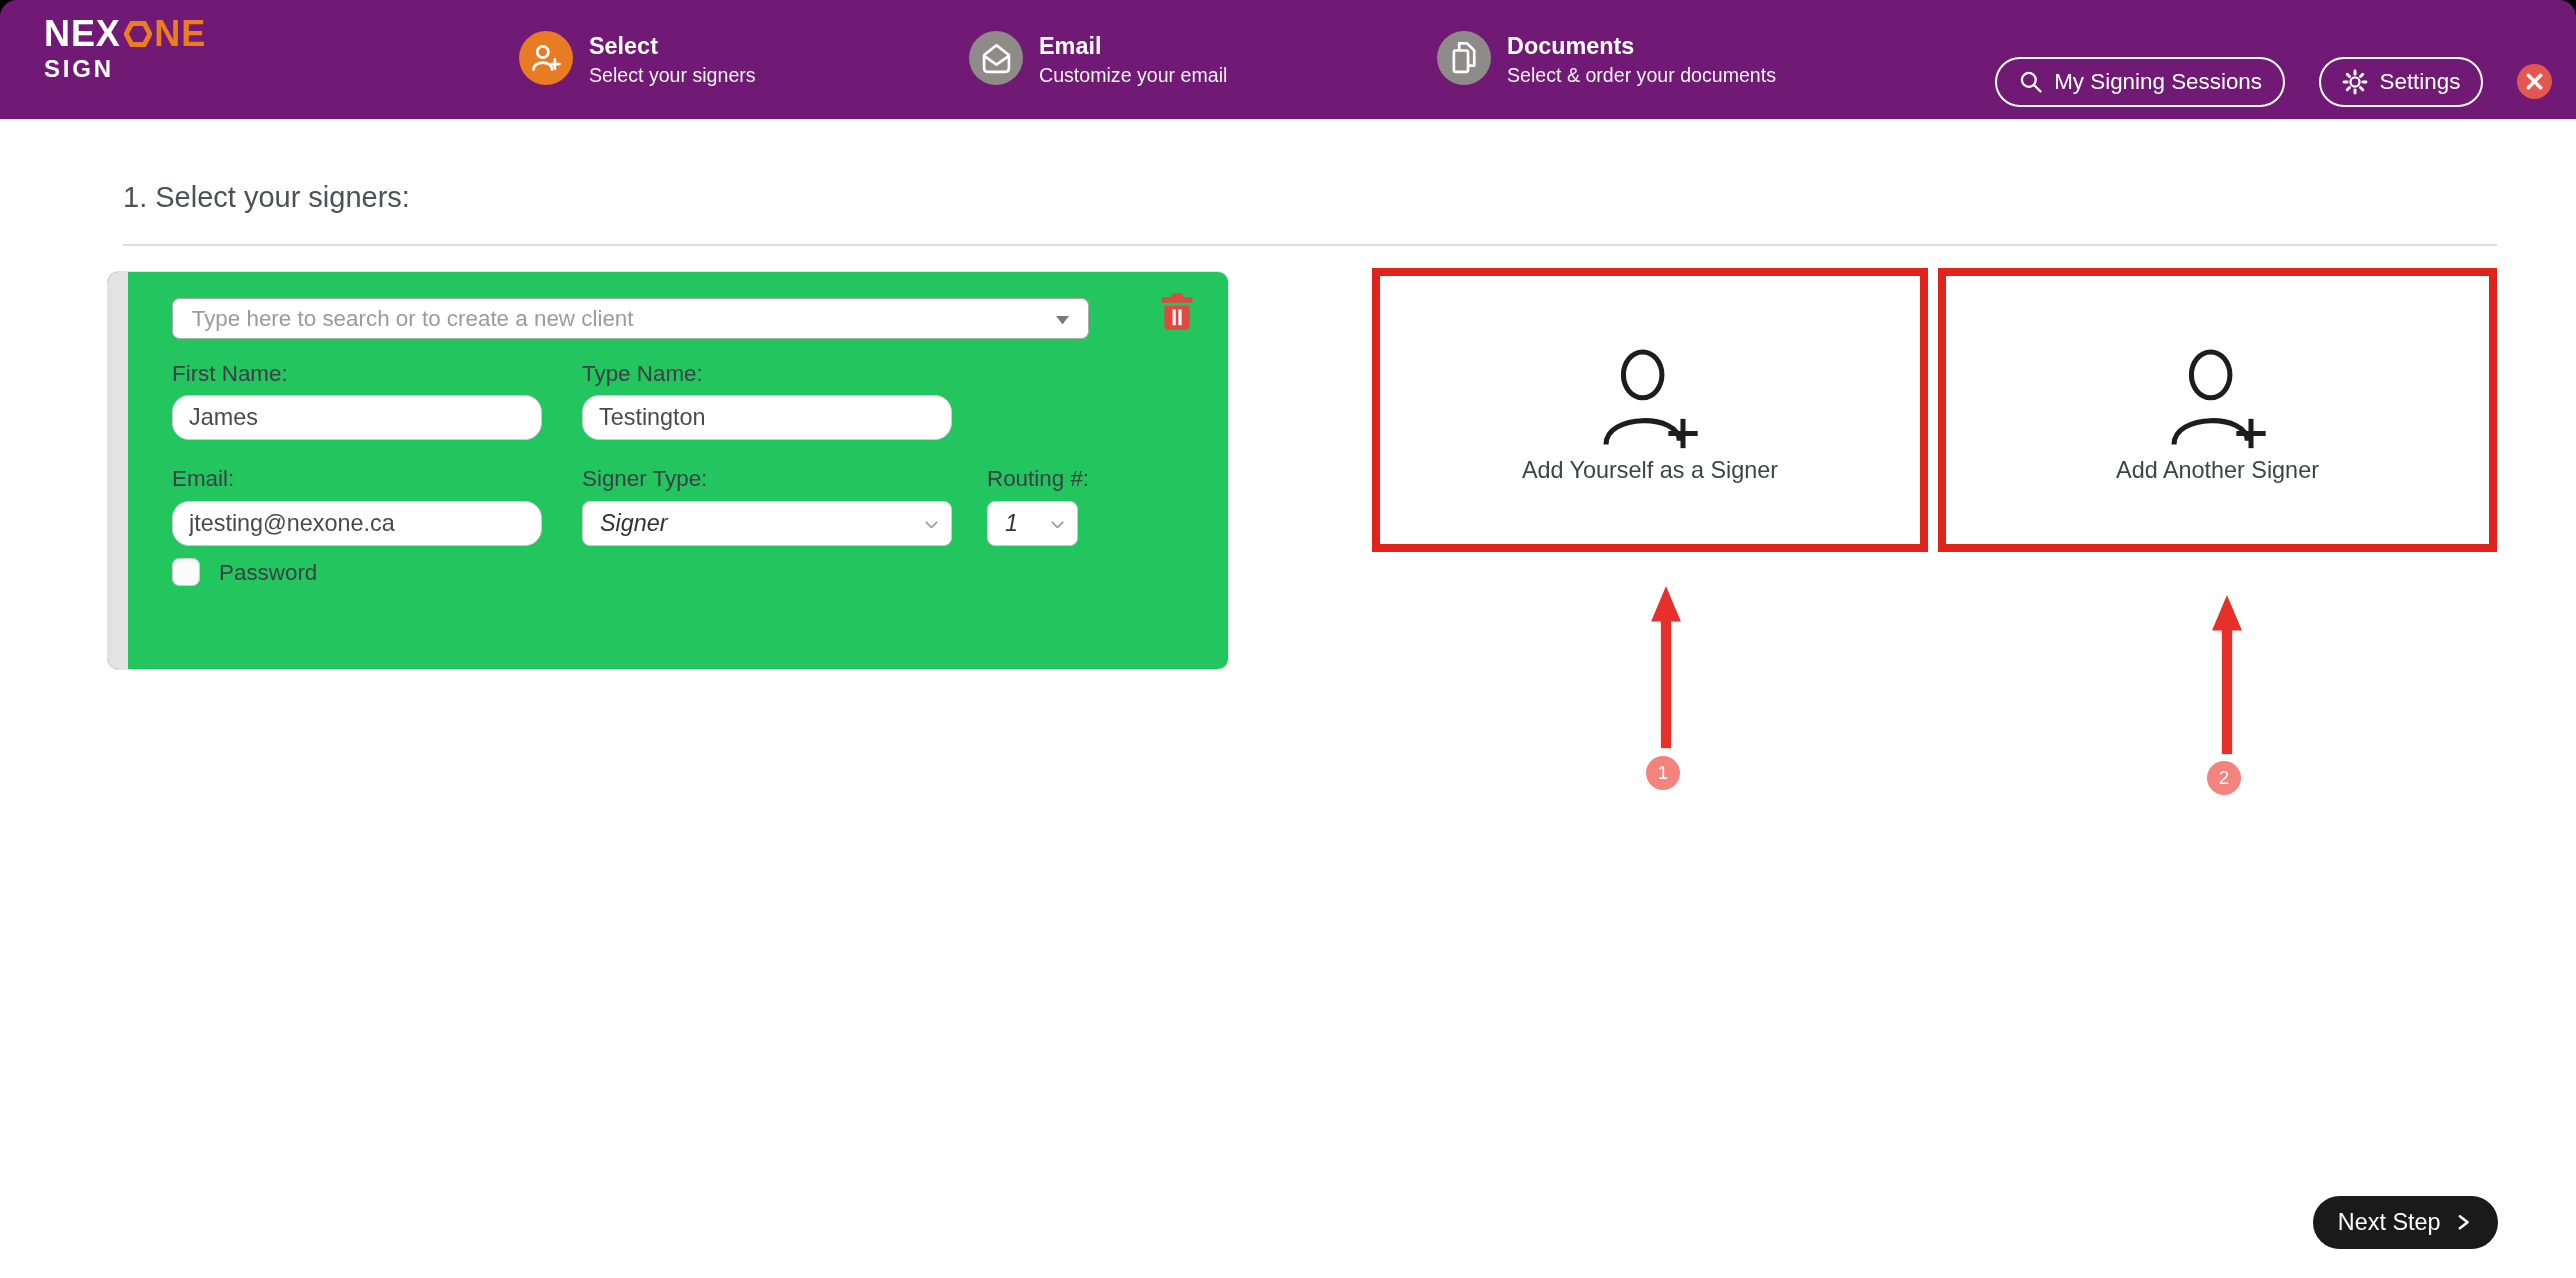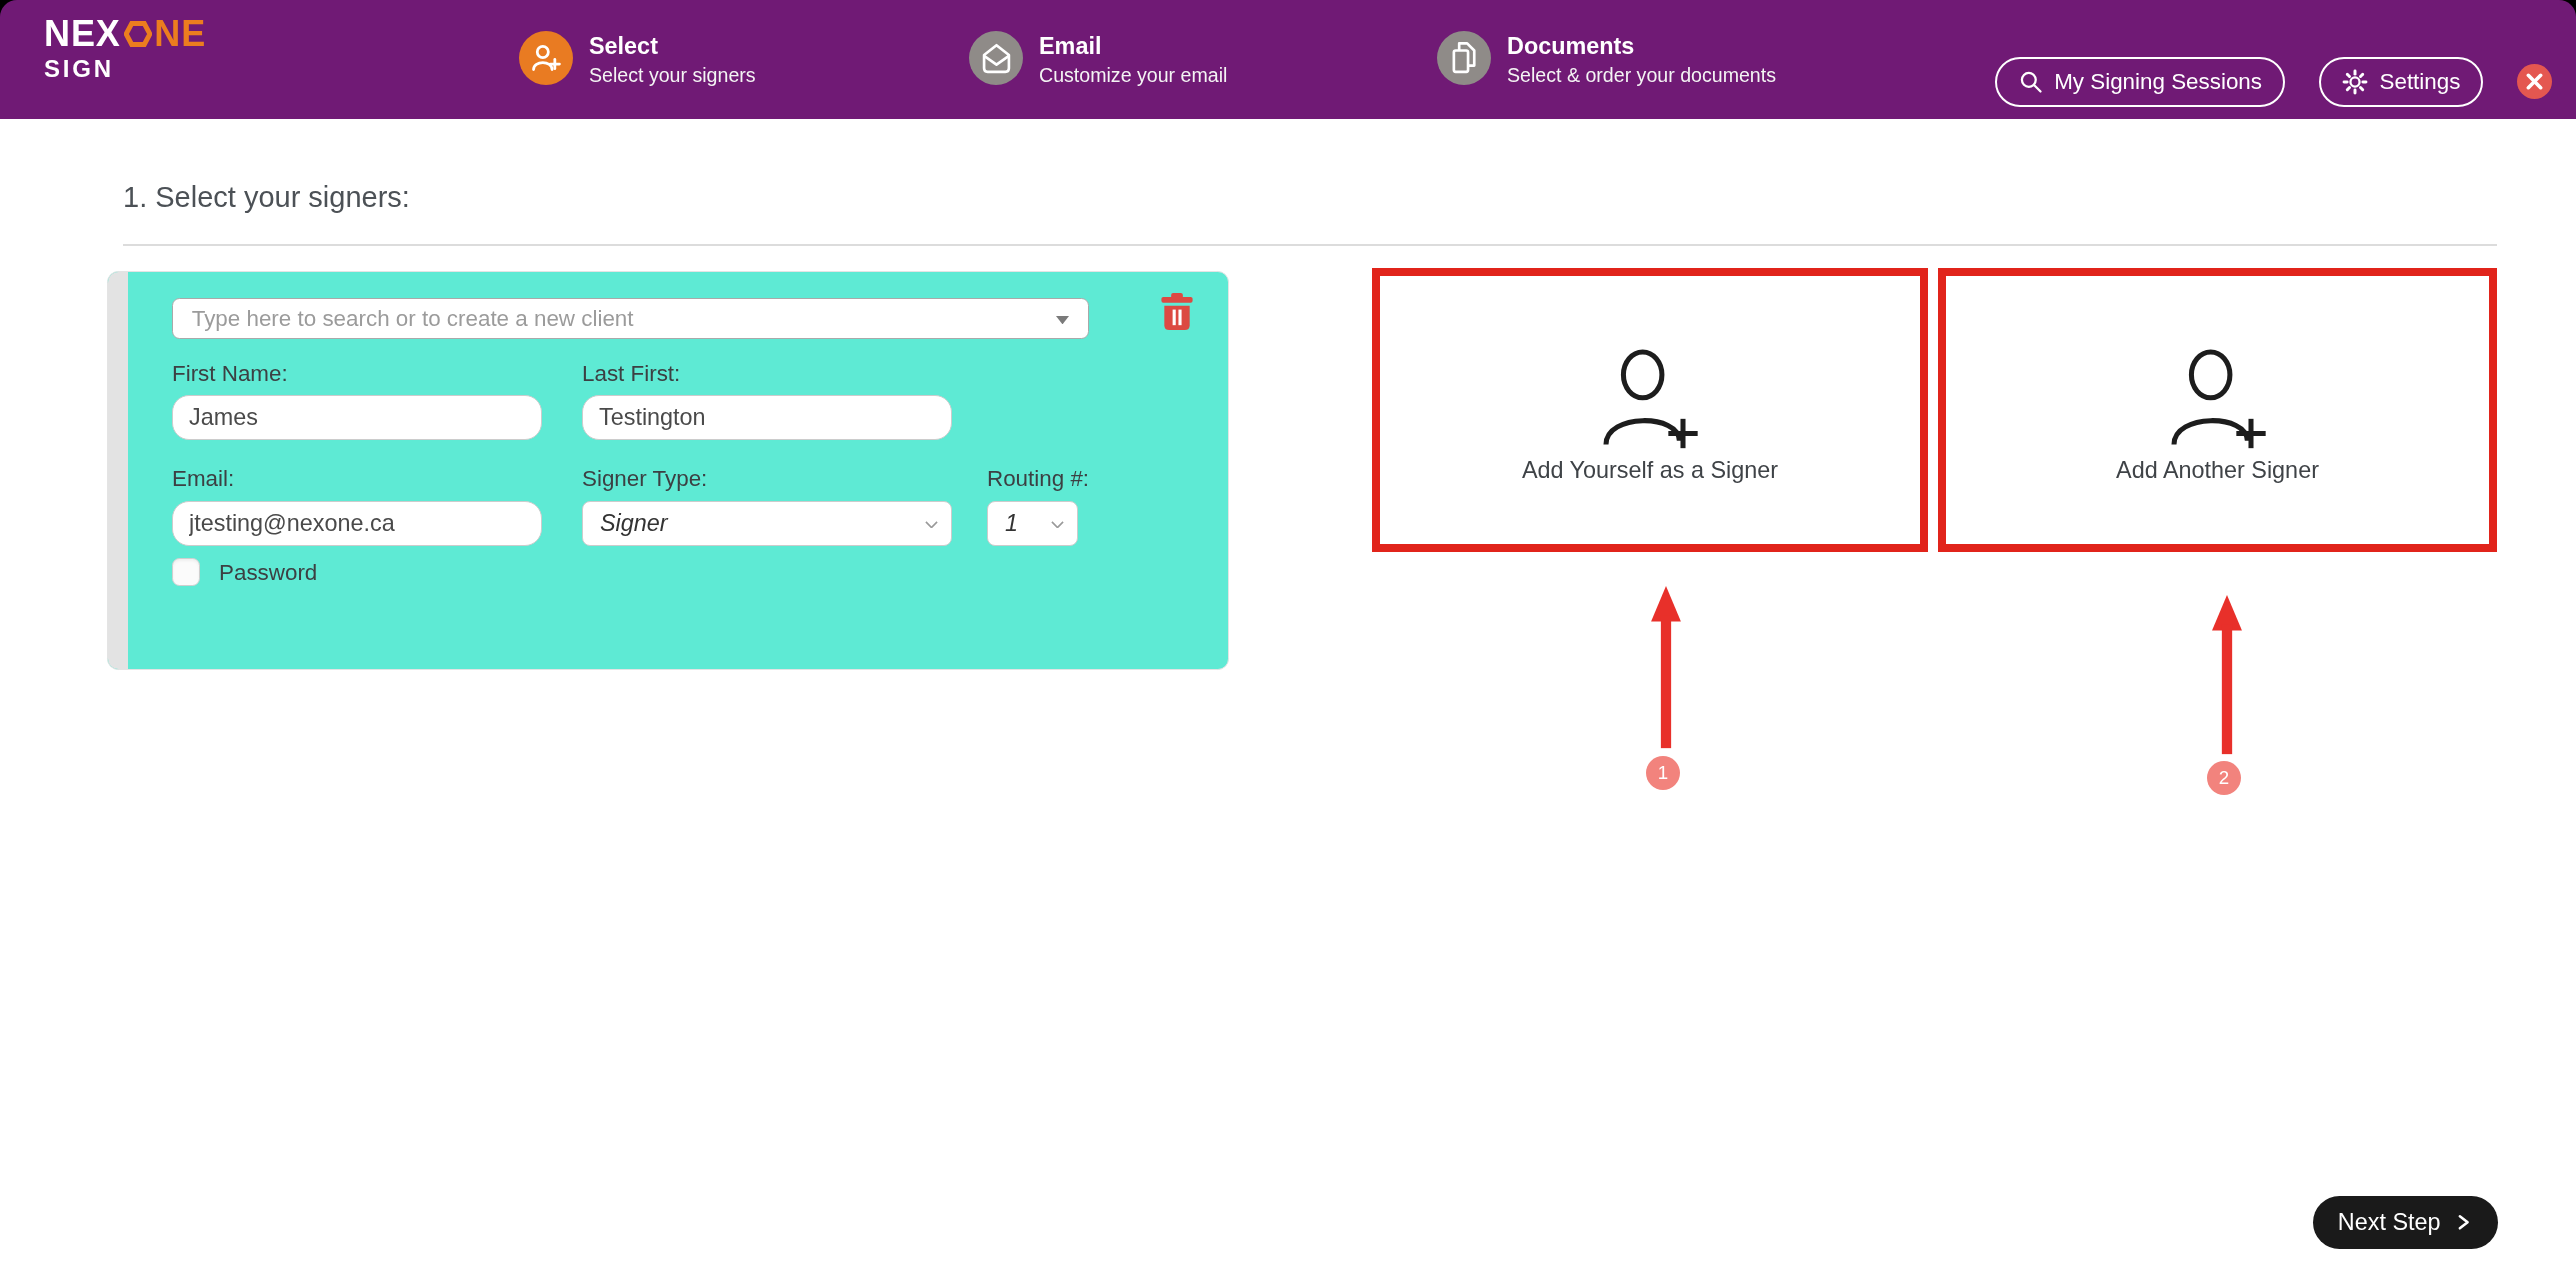--- a/index.html
+++ b/index.html
@@ -27,7 +27,7 @@
   
   .page-heading{position:absolute;left:123px;top:181px;font-size:29px;color:#4c5156;}
   .divider{position:absolute;left:123px;top:244px;width:2374px;height:1.9px;background:#dcdcdc;}
-  .signer-card{position:absolute;left:107px;top:271px;width:1122px;height:399px;background:#5eead4;
+  .signer-card{position:absolute;left:107px;top:271px;width:1122px;height:399px;background:#22c55e;
                border:1.9px solid #e4e4e4;border-radius:11.2px;box-sizing:border-box;overflow:hidden;}
   .card-strip{position:absolute;left:0;top:0;bottom:0;width:19.6px;background:#e3e3e3;}
   .search-box{position:absolute;left:64px;top:26px;width:917px;height:41px;border:1.9px solid #a9a9a9;

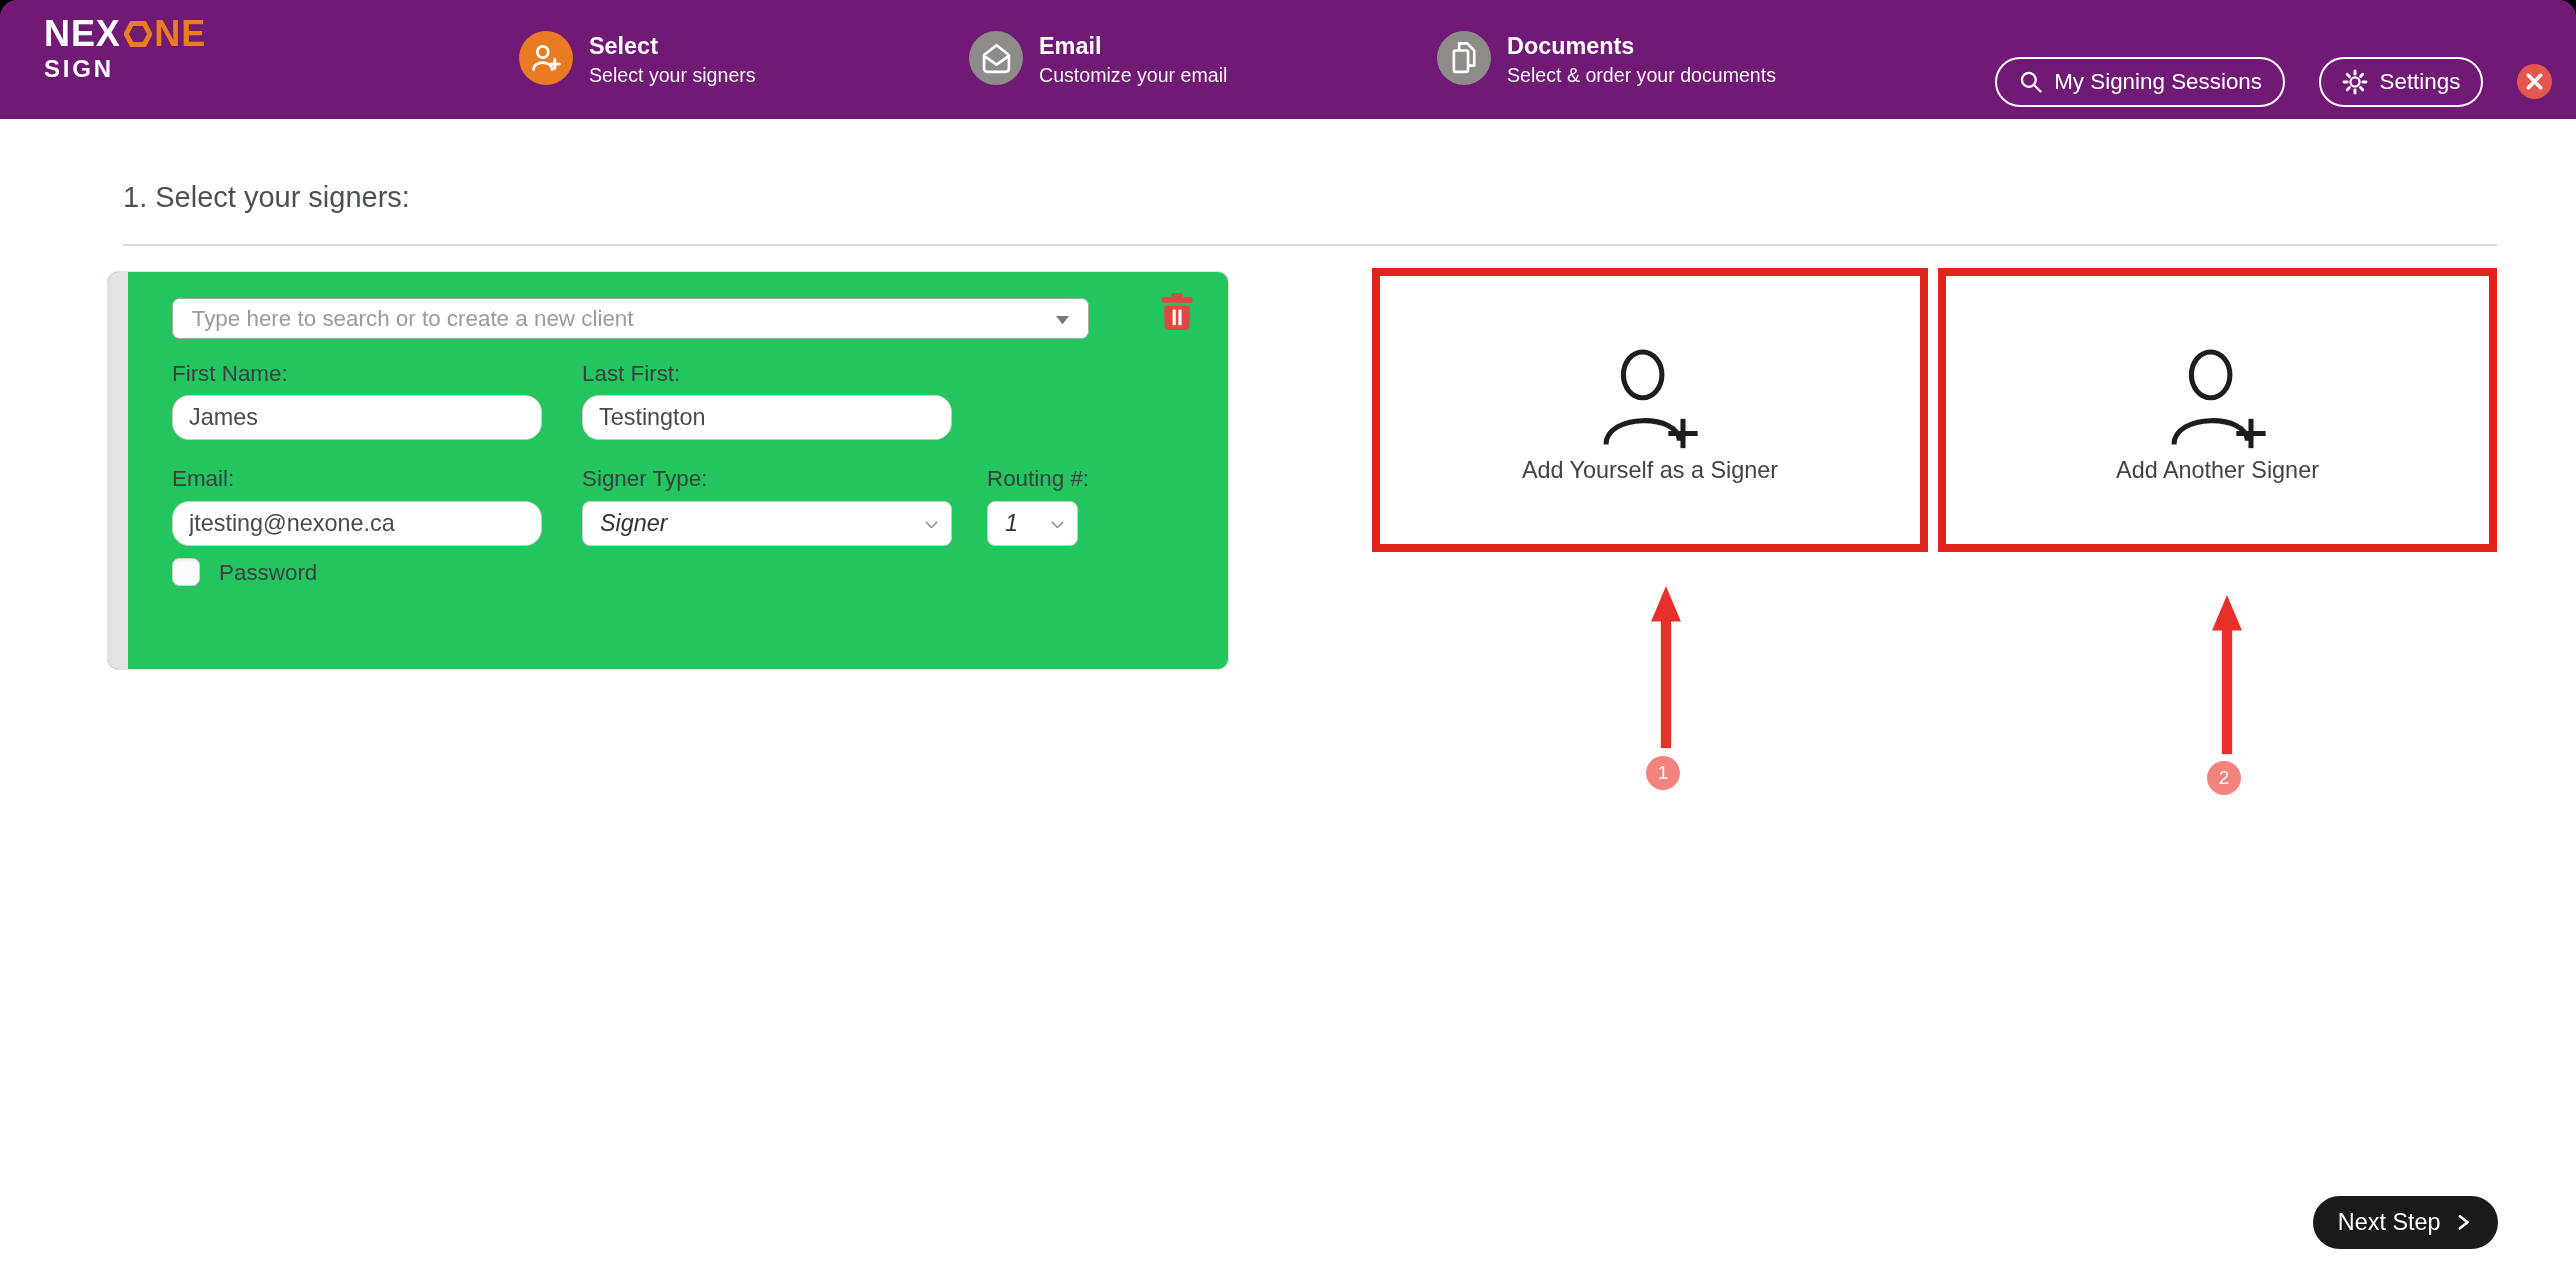--- a/index.html
+++ b/index.html
@@ -184,7 +184,7 @@
     </button>
 
     <div class="fld-label" style="left:64px;top:89px">First Name:</div>
-    <div class="fld-label" style="left:474px;top:89px">Last First:</div>
+    <div class="fld-label" style="left:474px;top:89px">Type Name:</div>
     <input class="txt-input" style="left: 64px; top: 123px; width: 370px;" value="James">
     <input class="txt-input" style="left: 474px; top: 123px; width: 370px;" value="Testington">
 

